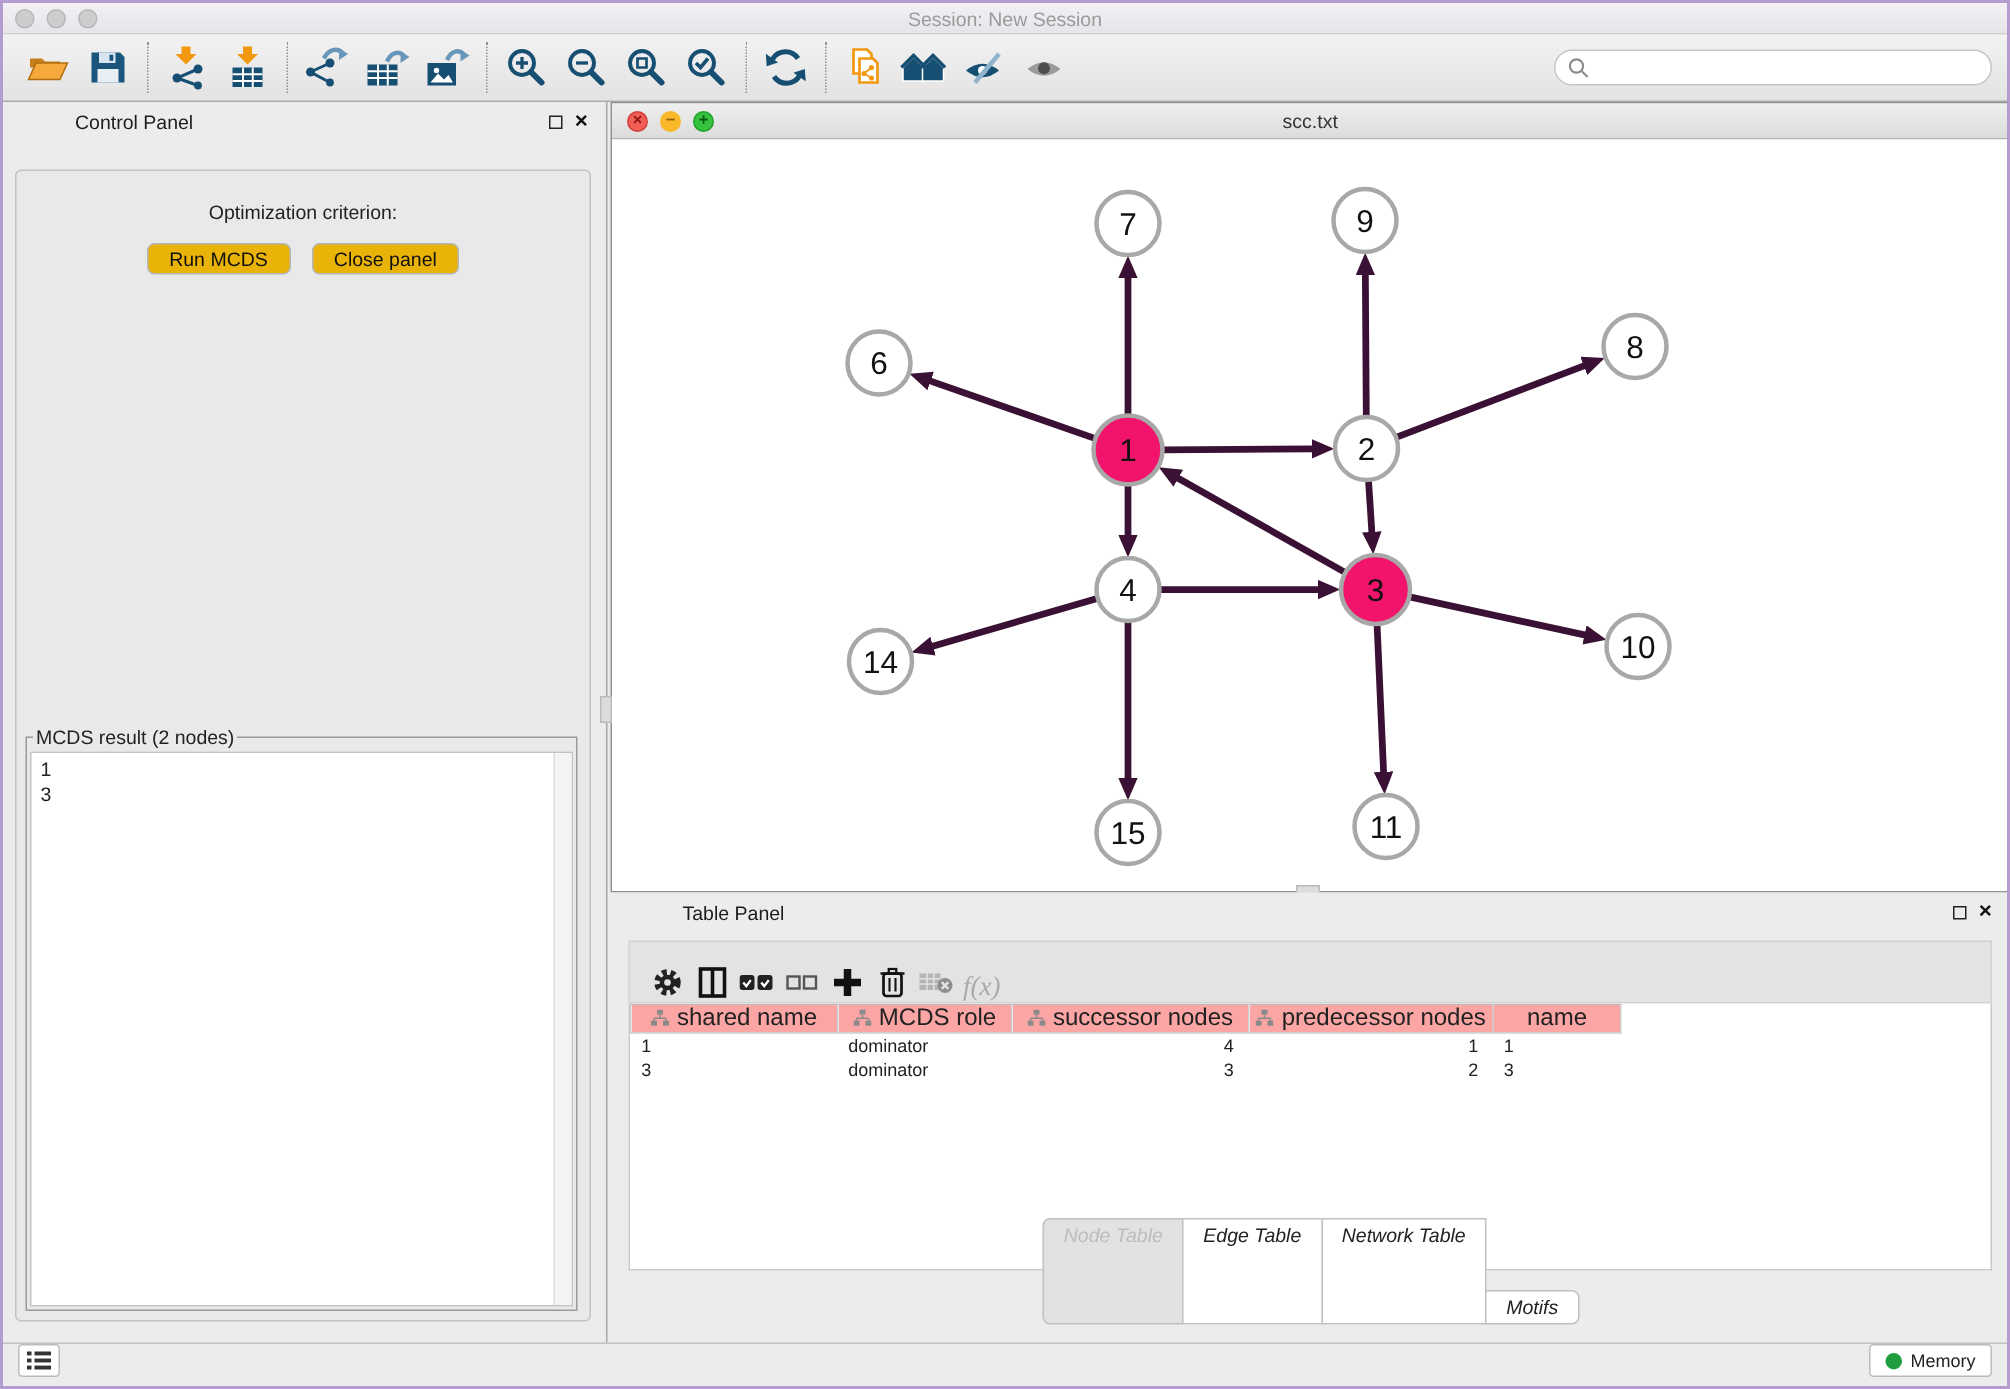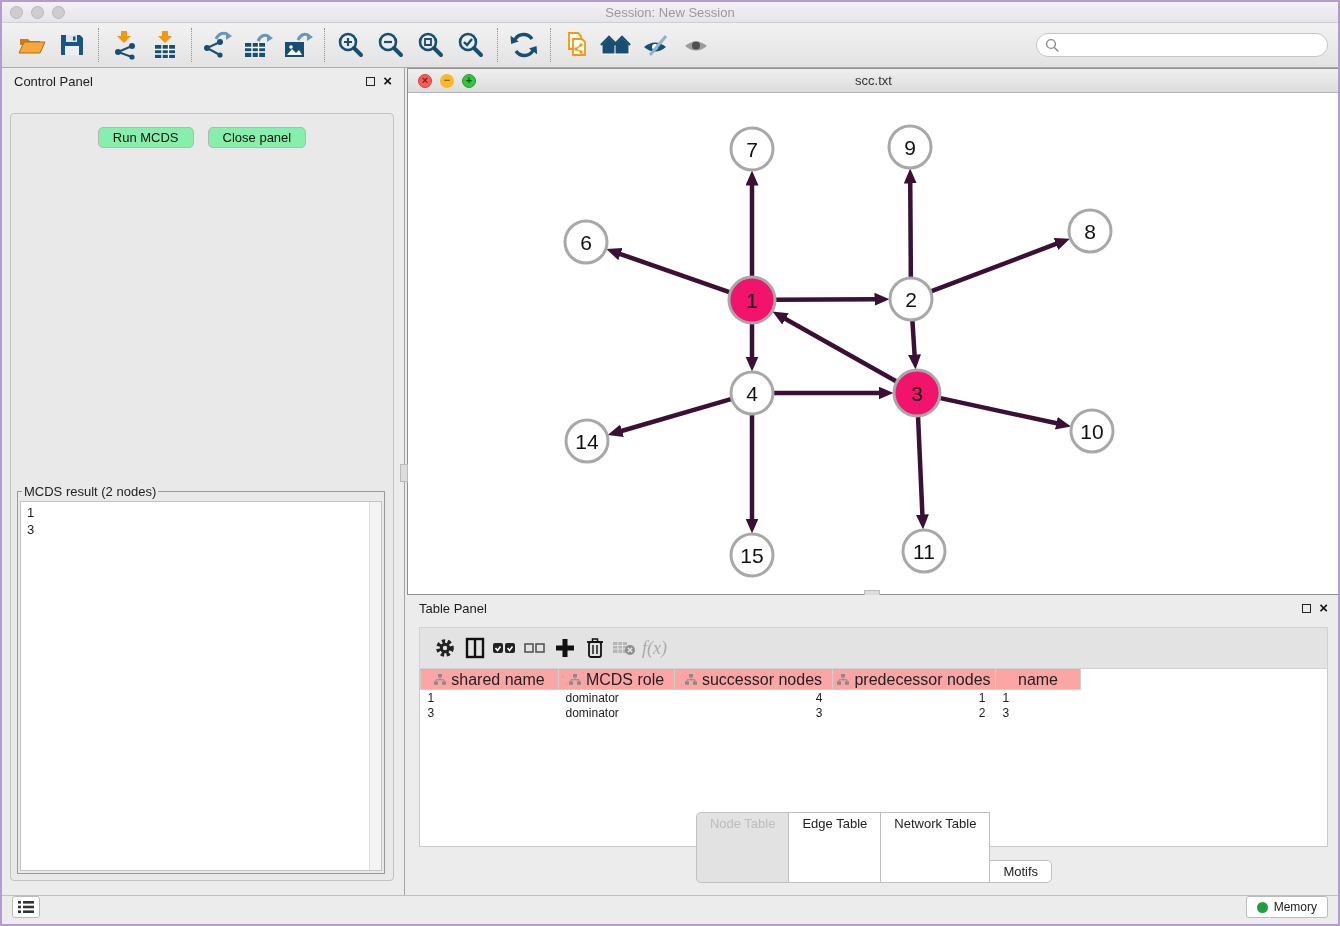--- a/index.html
+++ b/index.html
@@ -31,7 +31,7 @@
   .control-panel{ position:absolute; left:0; top:66px; width:403px; height:827px;
     background:#ececec; border-right:1px solid #a6a6a6; }
   .panel-head{ height:26px; display:flex; align-items:center; padding:0 12px; }
-  .panel-head .ph-title{ font-size:13px; color:#1c1c1c; }
+  .panel-head .ph-title{ font-size:13px; color:#1c1c1c;margin-left:36px; }
   .ph-icons{ margin-left:auto; display:flex; gap:8px; align-items:center; }
   .float-ic{ width:9px; height:9px; border:1.5px solid #222; display:inline-block; }
   .close-ic{ font-size:15px; font-weight:bold; color:#111; line-height:10px; }

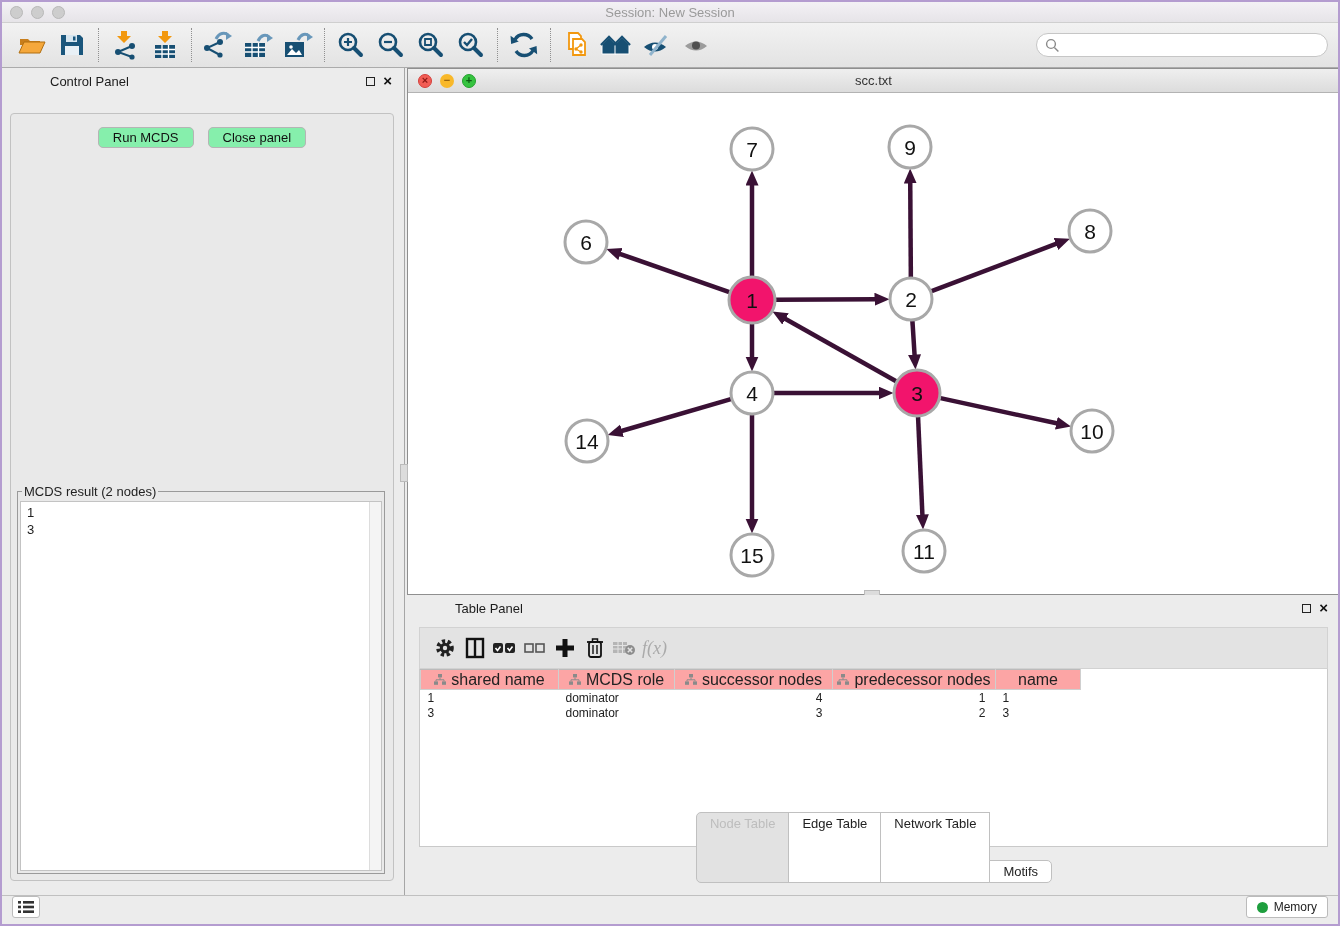--- a/index.html
+++ b/index.html
@@ -266,6 +266,7 @@
     </span>
   </div>
   <div class="cp-body">
+    <div class="opt-label">Optimization criterion:</div>
     <div class="btnrow">
       <button class="button">Run MCDS</button>
       <button class="button">Close panel</button>

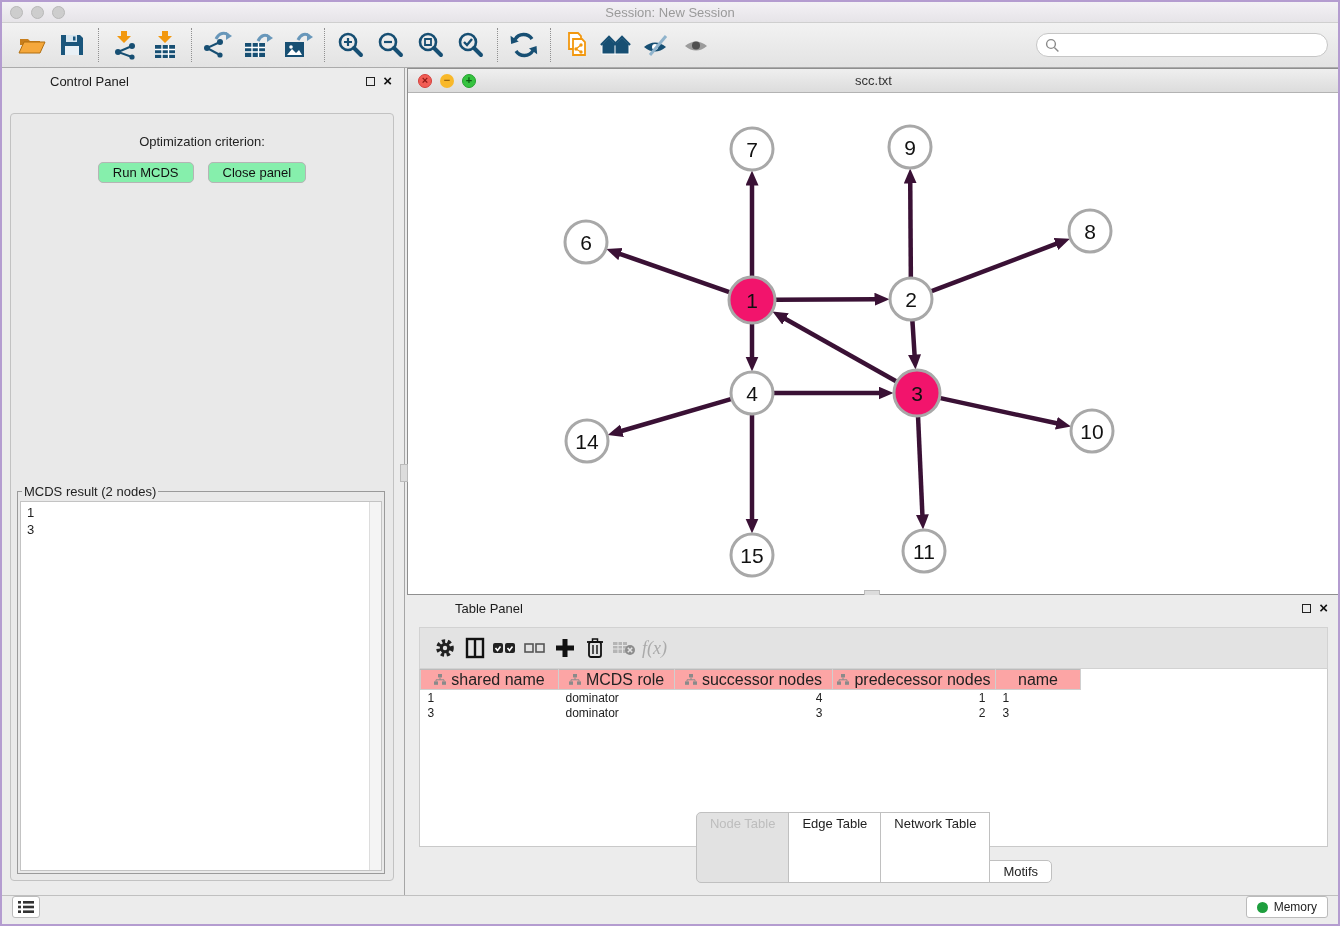--- a/index.html
+++ b/index.html
@@ -47,7 +47,7 @@
     padding:0 6px 0 12px; font-size:13px; }
   .selectbox .chev{ margin-left:auto; }
   .btnrow{ display:flex; justify-content:center; gap:14px; margin-top:13px; }
-  .button{ background:#86efac; border:1px solid #b5b5b5; border-radius:5px;
+  .button{ background:#eab308; border:1px solid #b5b5b5; border-radius:5px;
     padding:2px 14px; font-size:13px; color:#111; }
   fieldset.result{ position:absolute; left:6px; right:8px; top:370px; bottom:6px;
     border:1px solid #9a9a9a; background:#e9e9e9; padding:2px; }

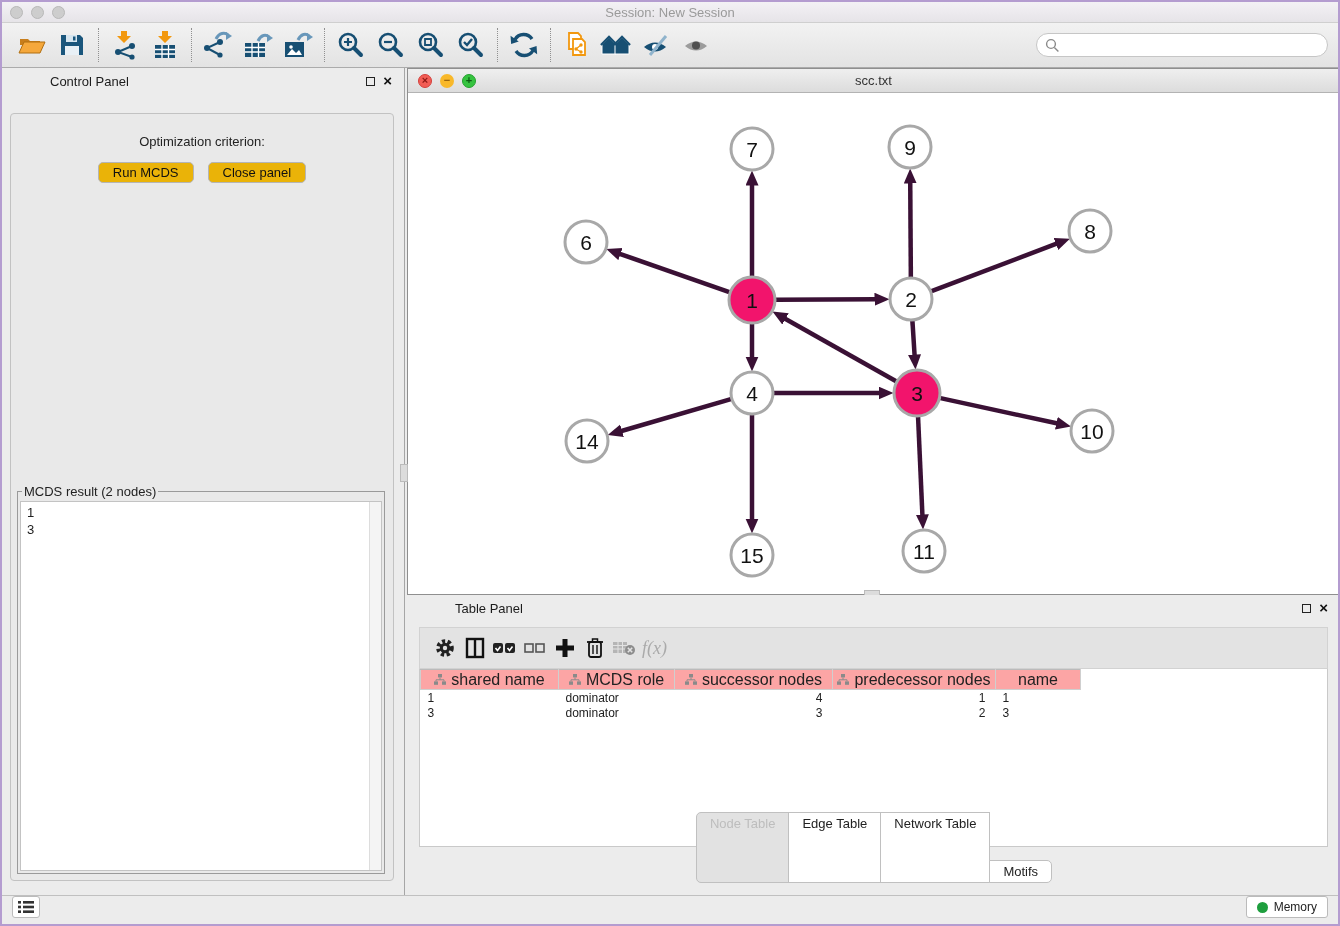--- a/index.html
+++ b/index.html
@@ -79,7 +79,7 @@
   .table-panel{ position:absolute; left:405px; top:593px; width:933px; height:300px;
     background:#ececec; }
   .tp-toolbar{ position:absolute; left:12px; right:12px; top:32px; height:42px;
-    background:#e3e3e3; border:1px solid #d2d2d2; display:flex; align-items:center;
+    background:#e3e3e3; border:1px solid #d2d2d2; display:flex; align-items:flex-end;
     gap:4px; padding:0 12px; }
   .tp-ic{ display:flex; align-items:center; justify-content:center; width:26px; height:26px; }
   .fx{ font-family:"Liberation Serif", serif; font-style:italic; font-size:18px; color:#aaa; }

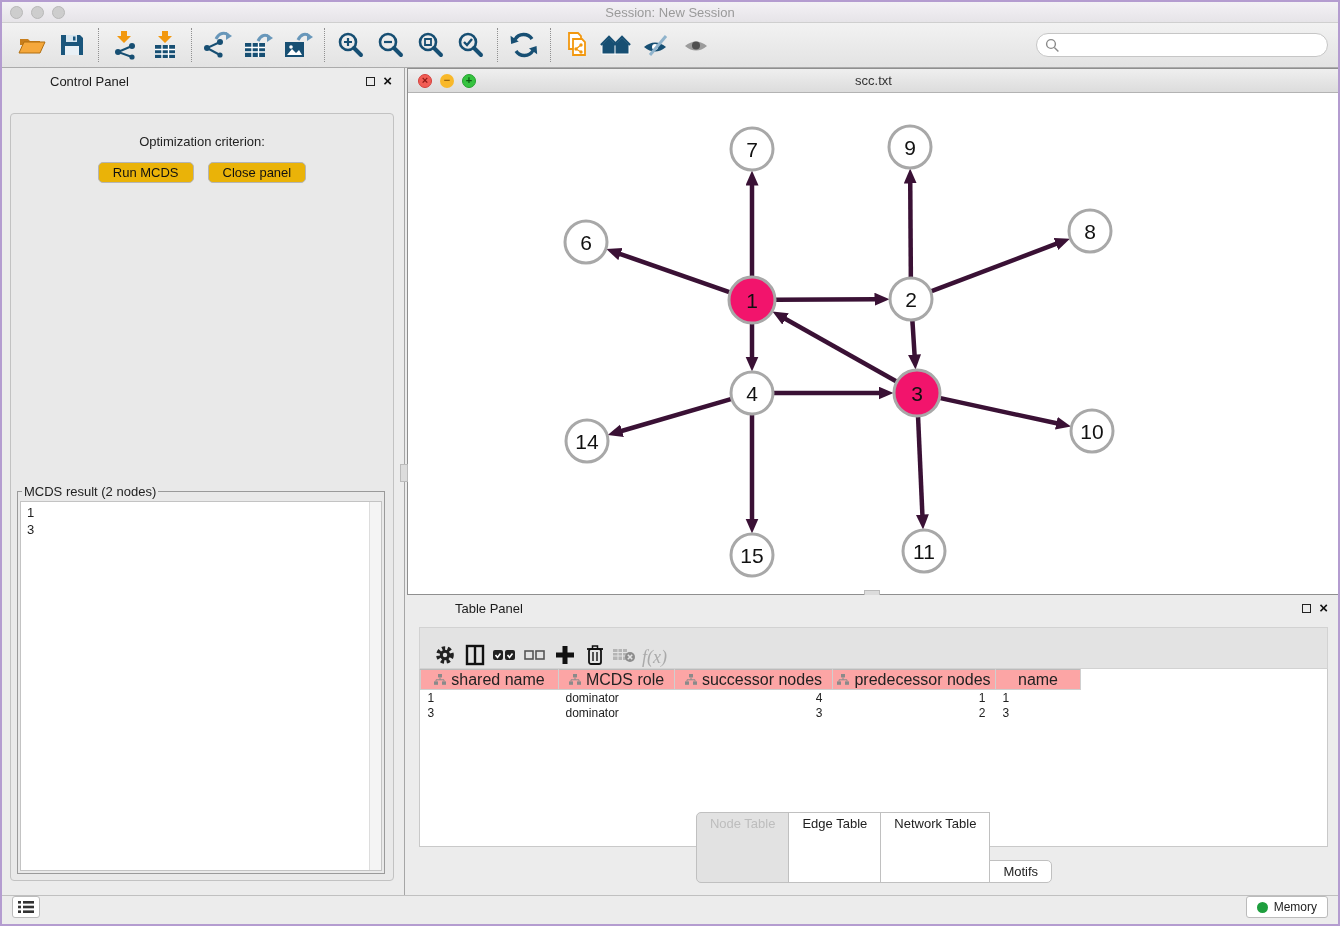--- a/index.html
+++ b/index.html
@@ -94,7 +94,7 @@
   td.al-right{ text-align:right; padding-right:14px; }
   .tp-tabs{ position:absolute; left:0; right:0; bottom:12px; display:flex; justify-content:center; }
   .tp-tab{ padding:3px 13px; font-size:13px; background:#fff; border:1px solid #c0c0c0;
-    margin-right:-1px; }
+    margin-right:-1px;font-style:italic; }
   .tp-tab:first-child{ border-radius:5px 0 0 5px; }
   .tp-tab:last-child{ border-radius:0 5px 5px 0;margin-top:48px; }
   .tp-tab.selected{ background:#e2e2e2; color:#bdbdbd; }

